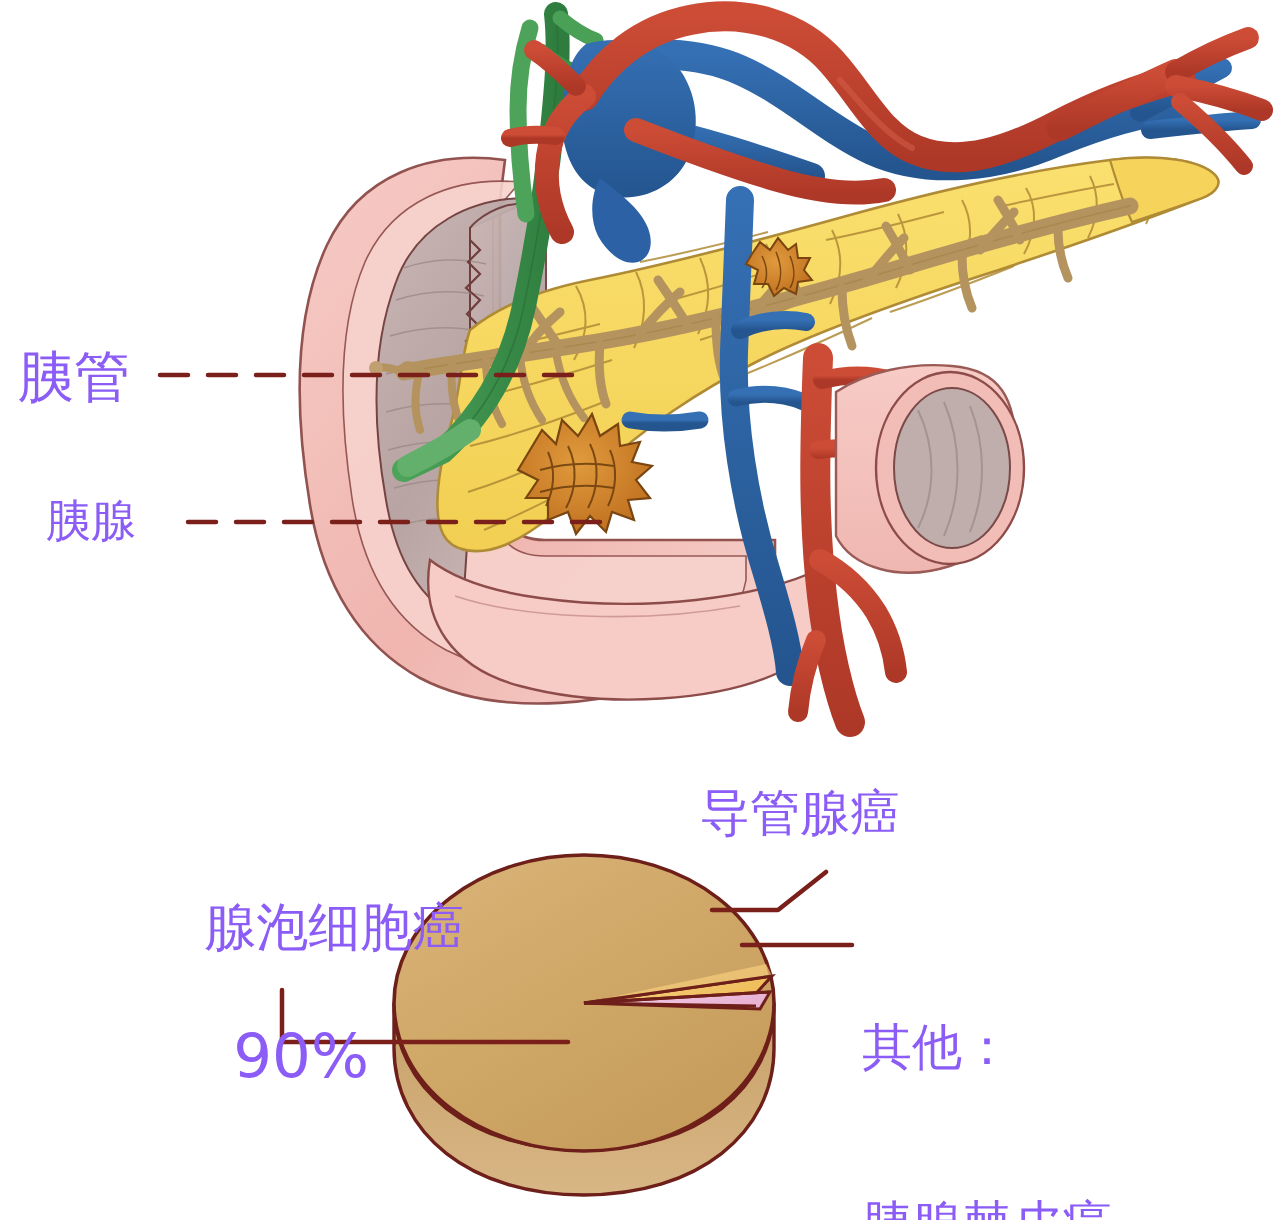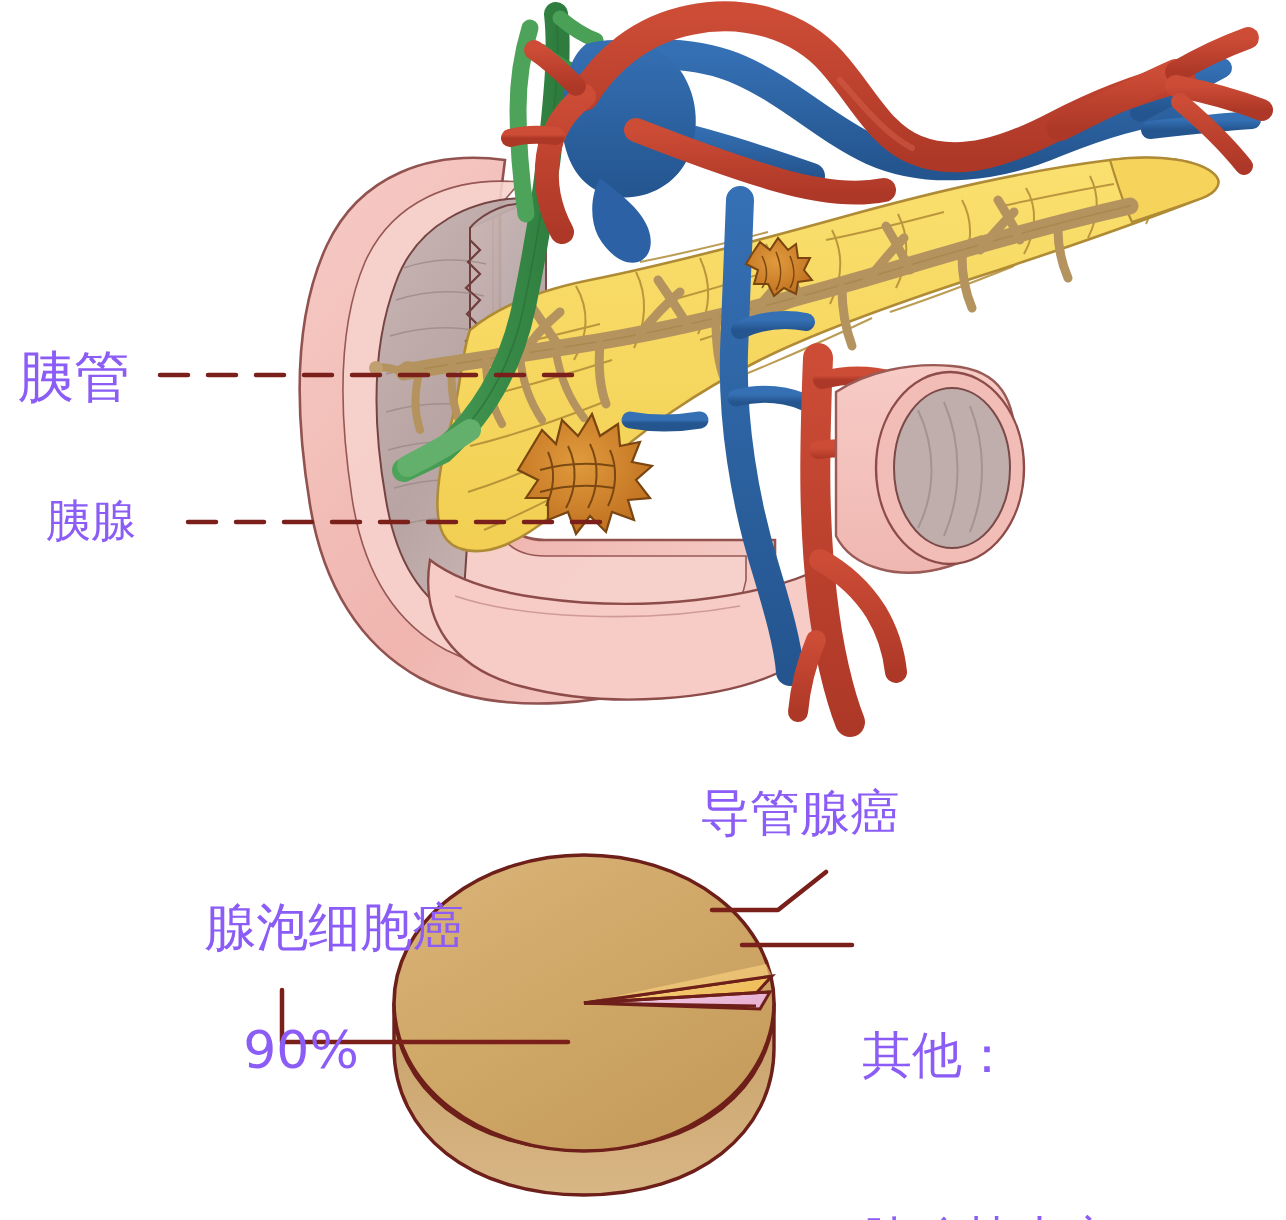--- a/index.html
+++ b/index.html
@@ -40,7 +40,7 @@
   #label-duct   { left: 18px;  top: 344px; font-size: 56px; }
   #label-gland  { left: 46px;  top: 494px; font-size: 45px; }
   #label-ductal { left: 138px; top: 836px; font-size: 52px; text-align: center; }
-  #label-ductal .pct { display: block; text-align: center; font-size: 52px; }
+  #label-ductal .pct { display: block; text-align: center; font-size: 61px; }
   #label-acinar { left: 700px; top: 784px; font-size: 50px; }
   #label-other  { left: 862px; top: 900px; font-size: 50px; }
   #label-other .ln { display: block; margin-top: 8px; }

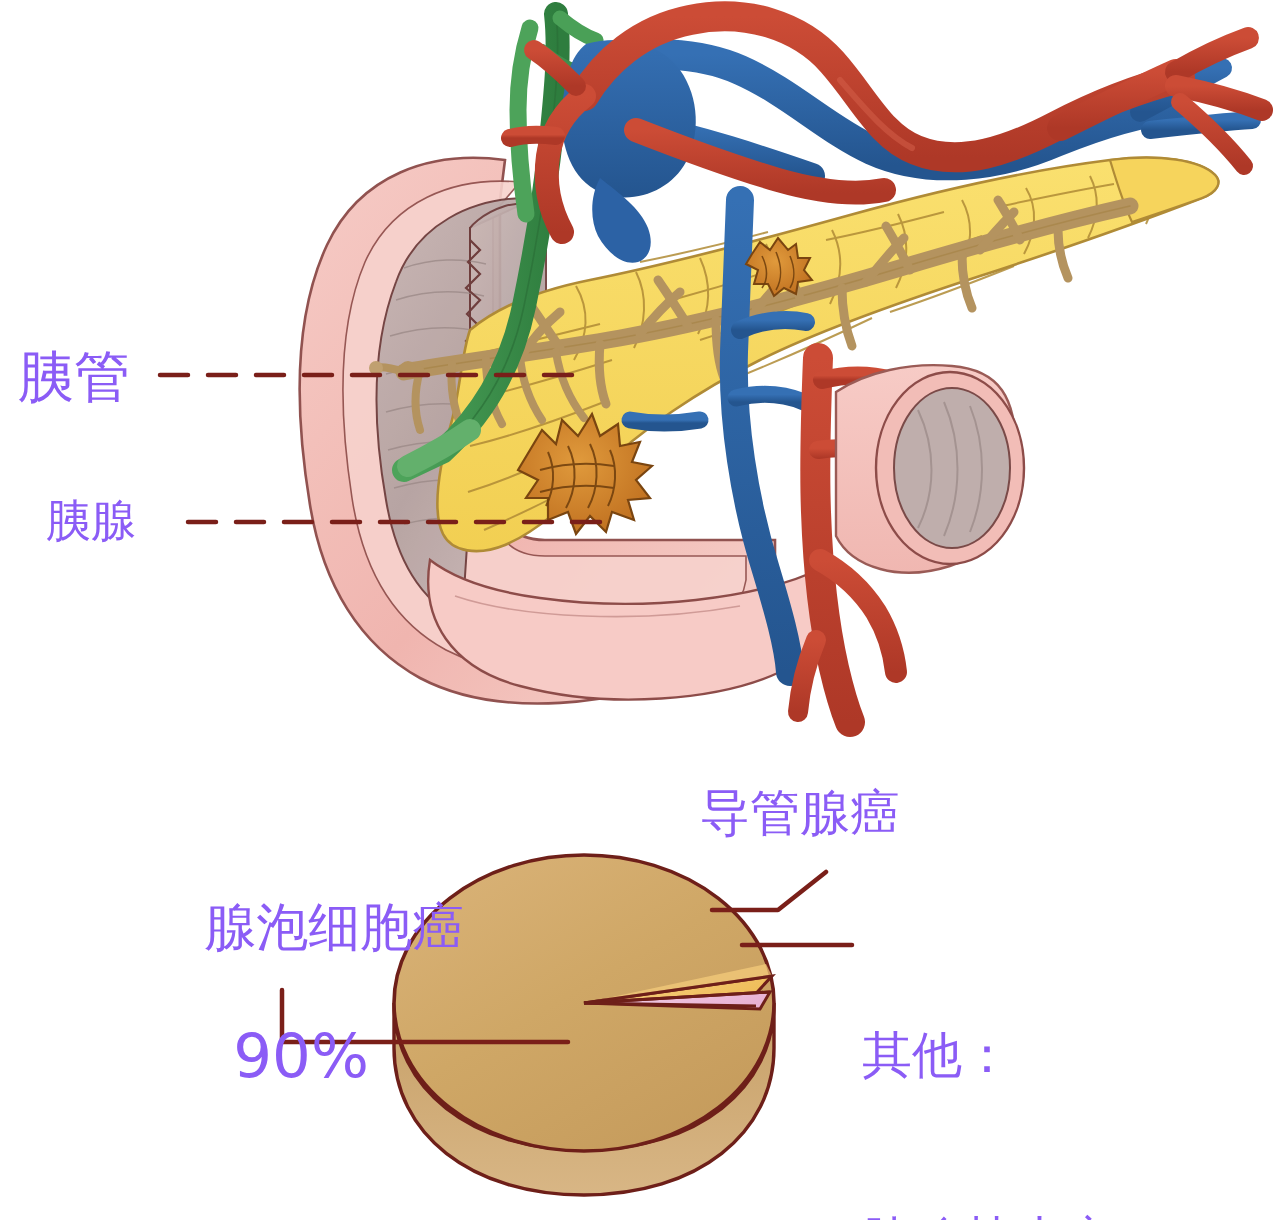--- a/index.html
+++ b/index.html
@@ -43,7 +43,7 @@
   #label-ductal .pct { display: block; text-align: center; font-size: 61px; }
   #label-acinar { left: 700px; top: 784px; font-size: 50px; }
   #label-other  { left: 862px; top: 900px; font-size: 50px; }
-  #label-other .ln { display: block; margin-top: 8px; }
+  #label-other .ln { display: block; }
 </style>
 </head>
 <body>

